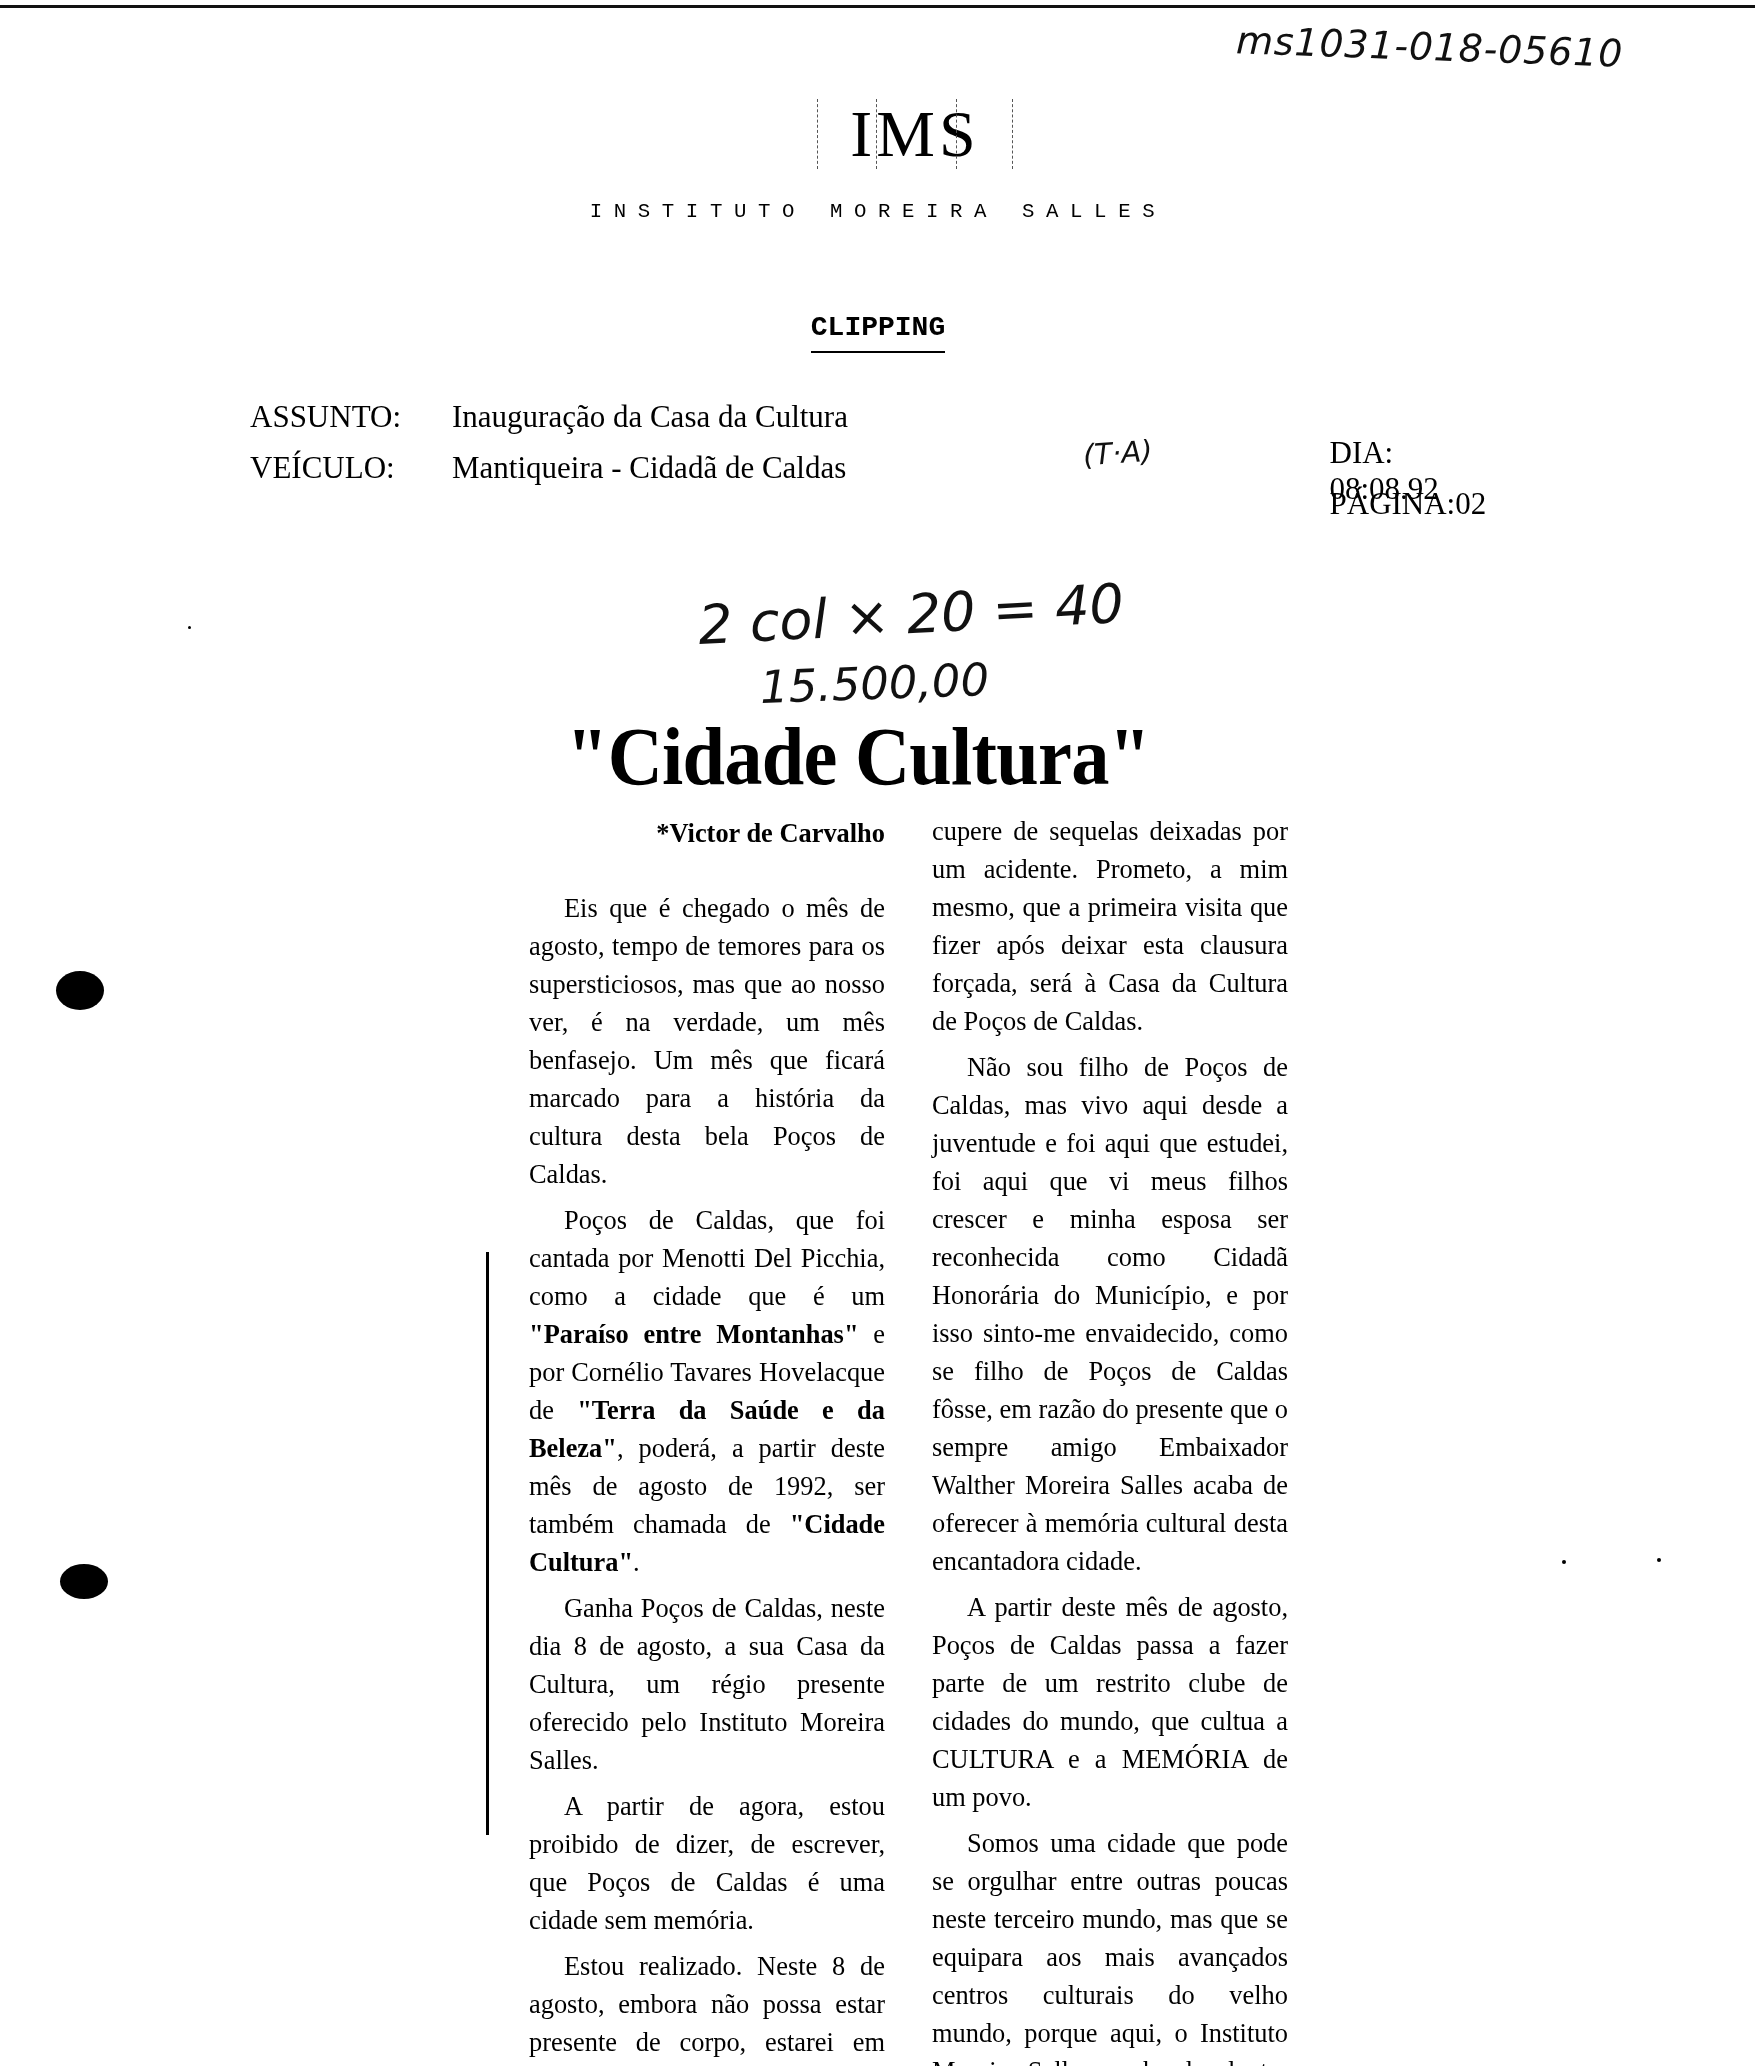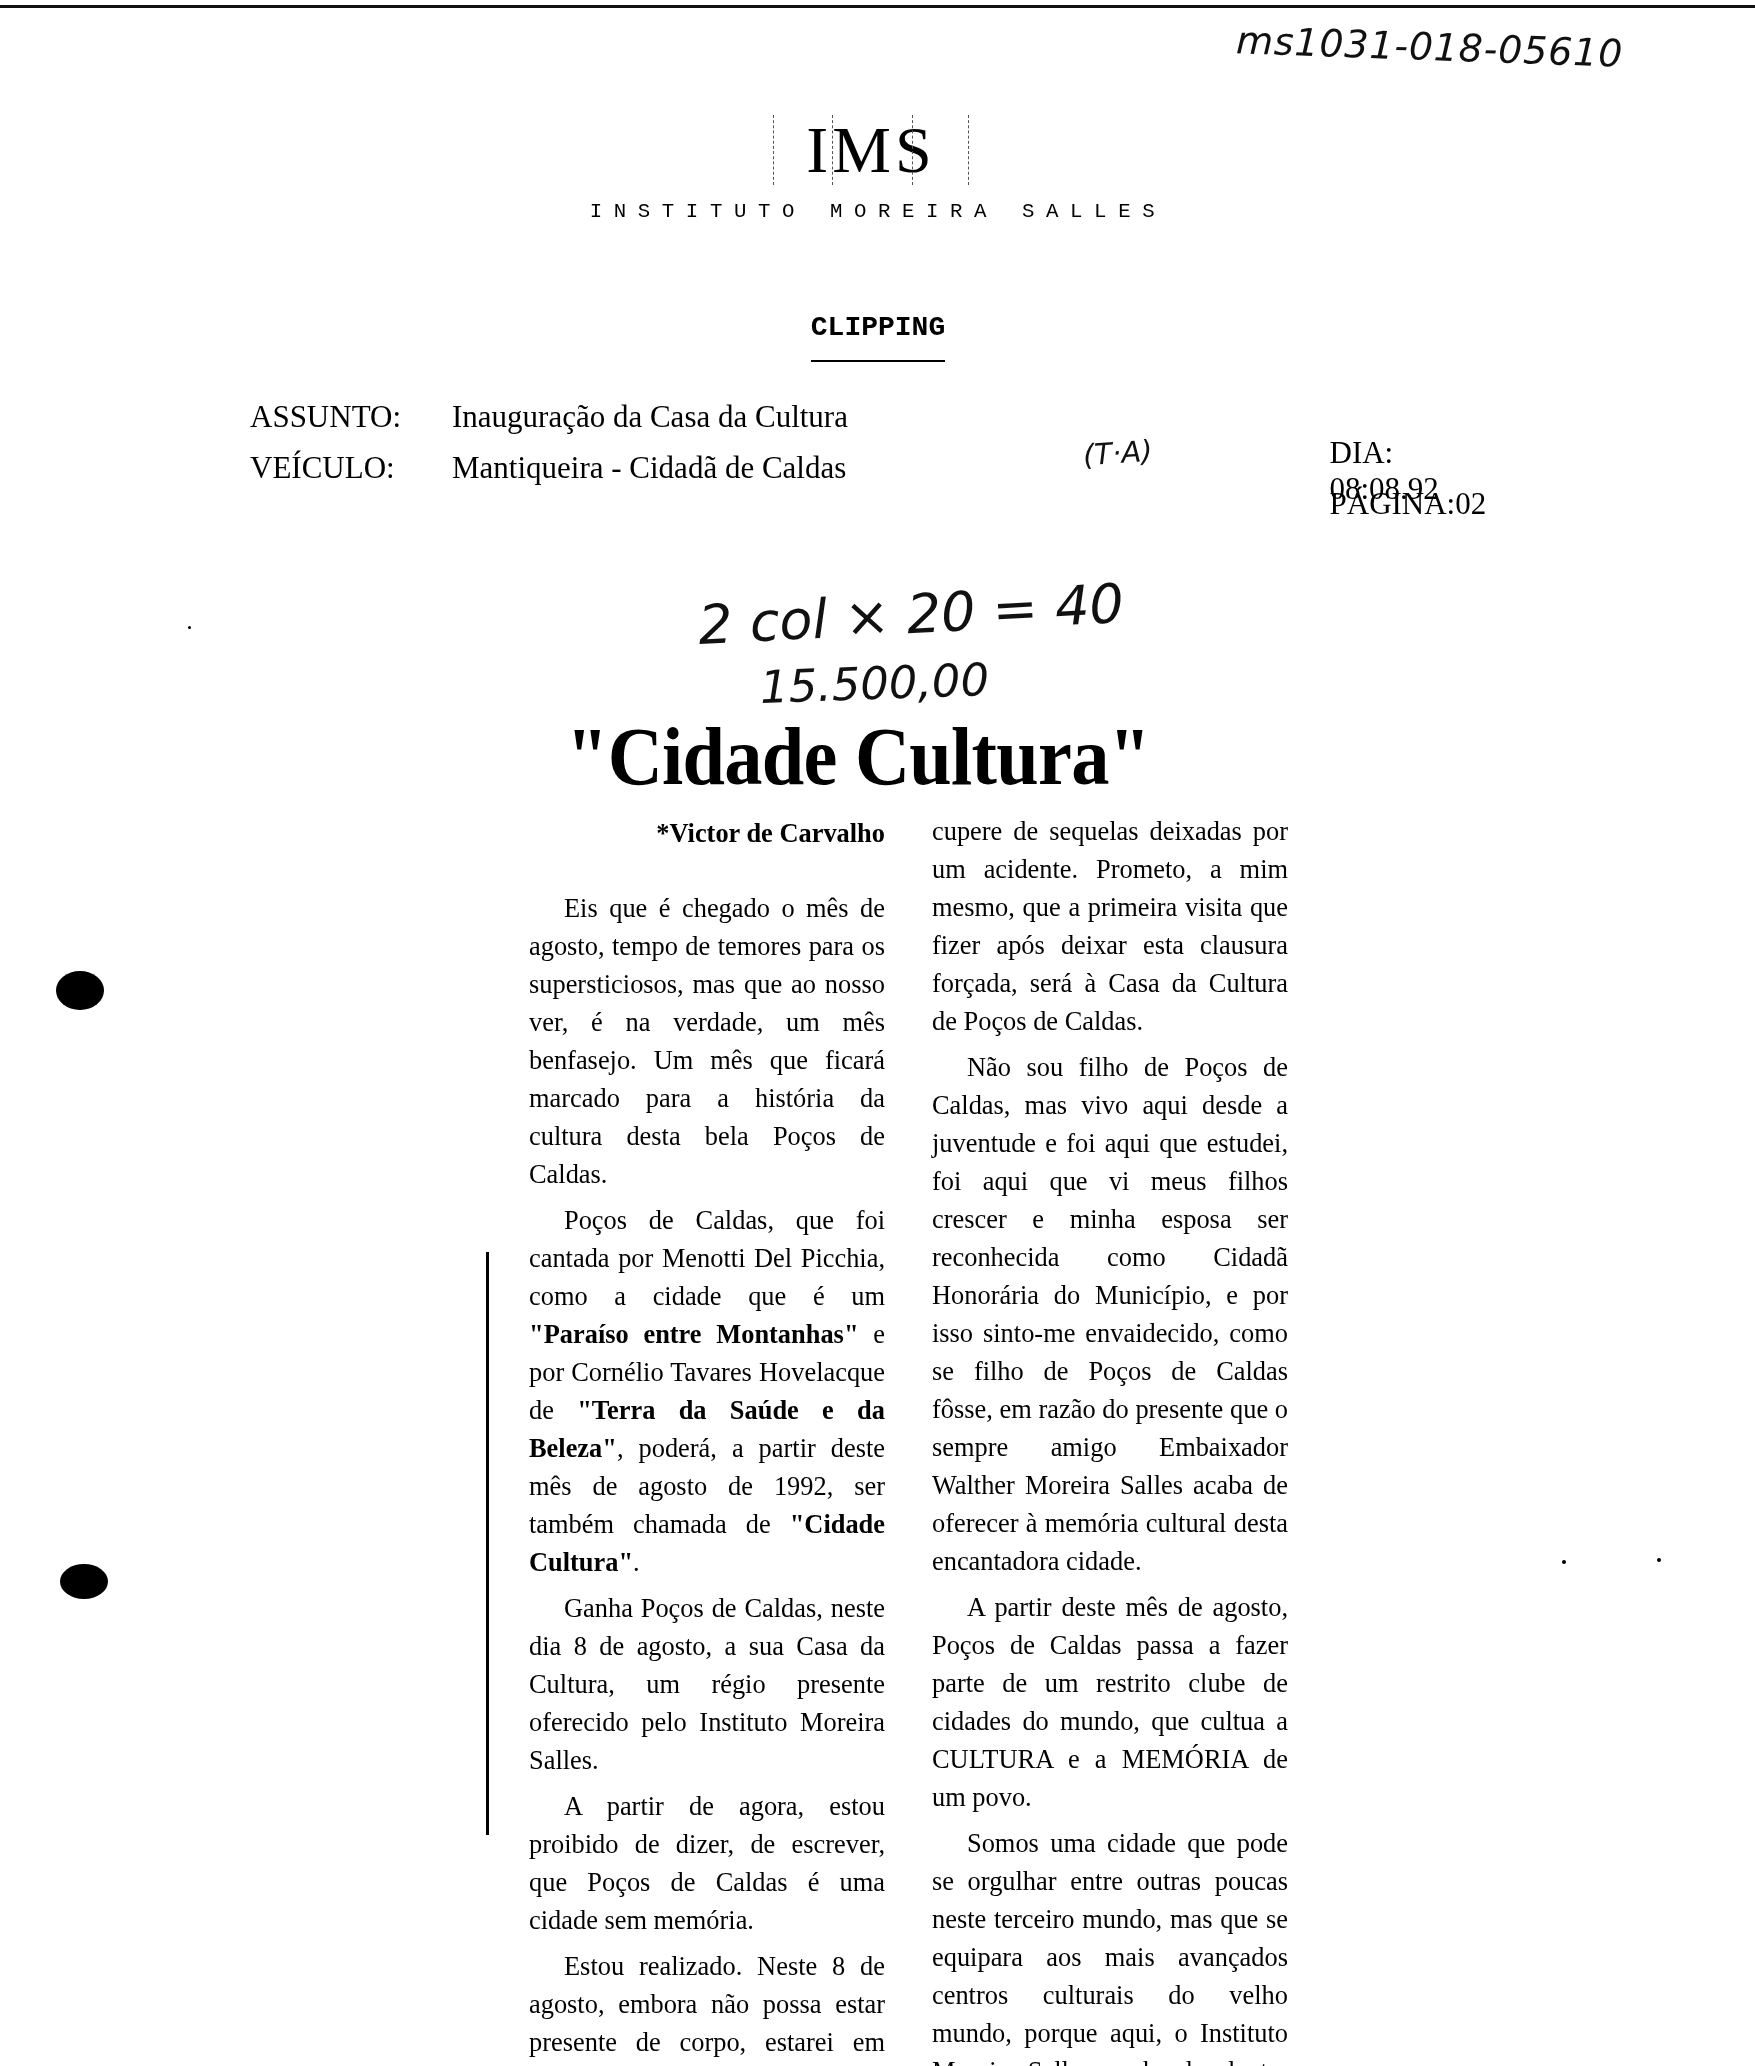--- a/index.html
+++ b/index.html
@@ -21,9 +21,9 @@
 
   
   .logo {
-    left: 773px; top: 99px; width: 194px; height: 70px;
+    left: 817px; top: 99px; width: 194px; height: 70px;
     border-left: 1.2px dashed #555; border-right: 1.2px dashed #555;
-    display: flex; align-items: center; justify-content: center; margin-top: 16px;
+    display: flex; align-items: center; justify-content: center;
   }
   .logo-text {
     font-family: "Liberation Serif", serif; font-size: 66px; letter-spacing: 4.1px;

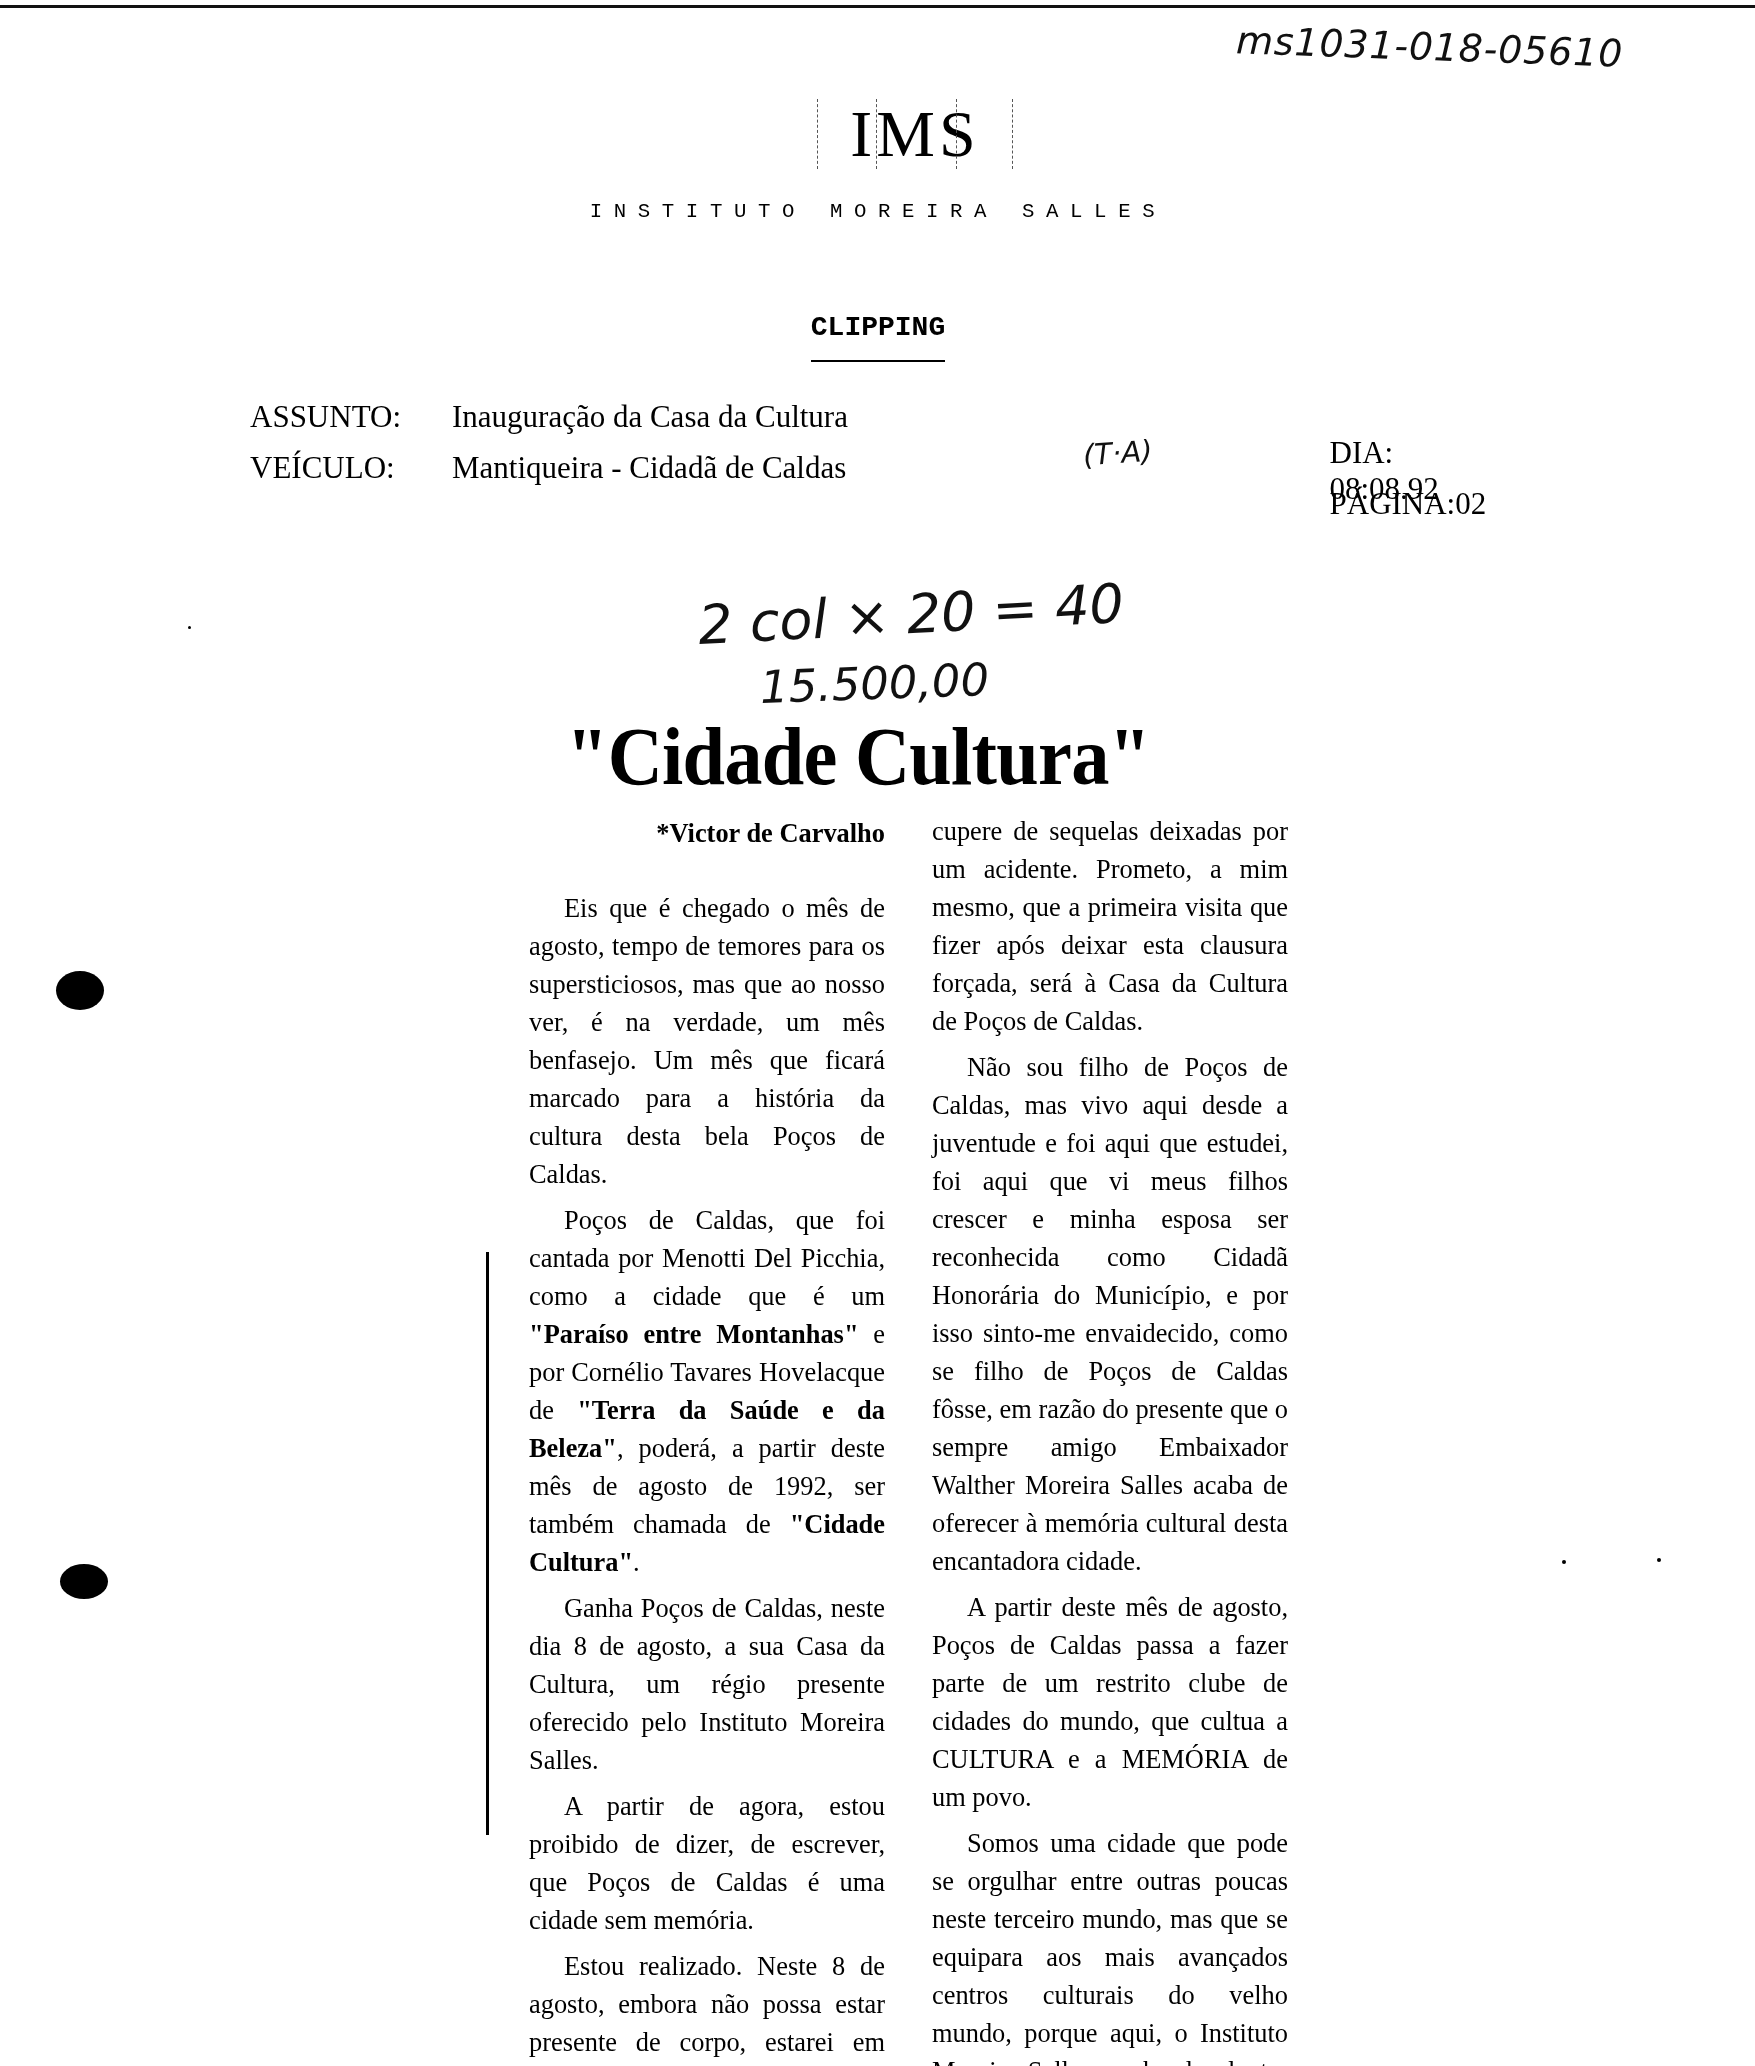--- a/index.html
+++ b/index.html
@@ -40,7 +40,7 @@
     left: 0; width: 1756px; top: 312px; text-align: center;
     font-family: "Liberation Mono", monospace; font-weight: bold; font-size: 28px;
   }
-  .clipping-title span { border-bottom: 2.9px solid #000; padding-bottom: 17px; margin-top: 12px; }
+  .clipping-title span { border-bottom: 2.9px solid #000; padding-bottom: 8px; margin-top: 12px; }
   .meta {
     font-family: Liberation Serif, serif; font-size: 31px; white-space: pre;
   }

